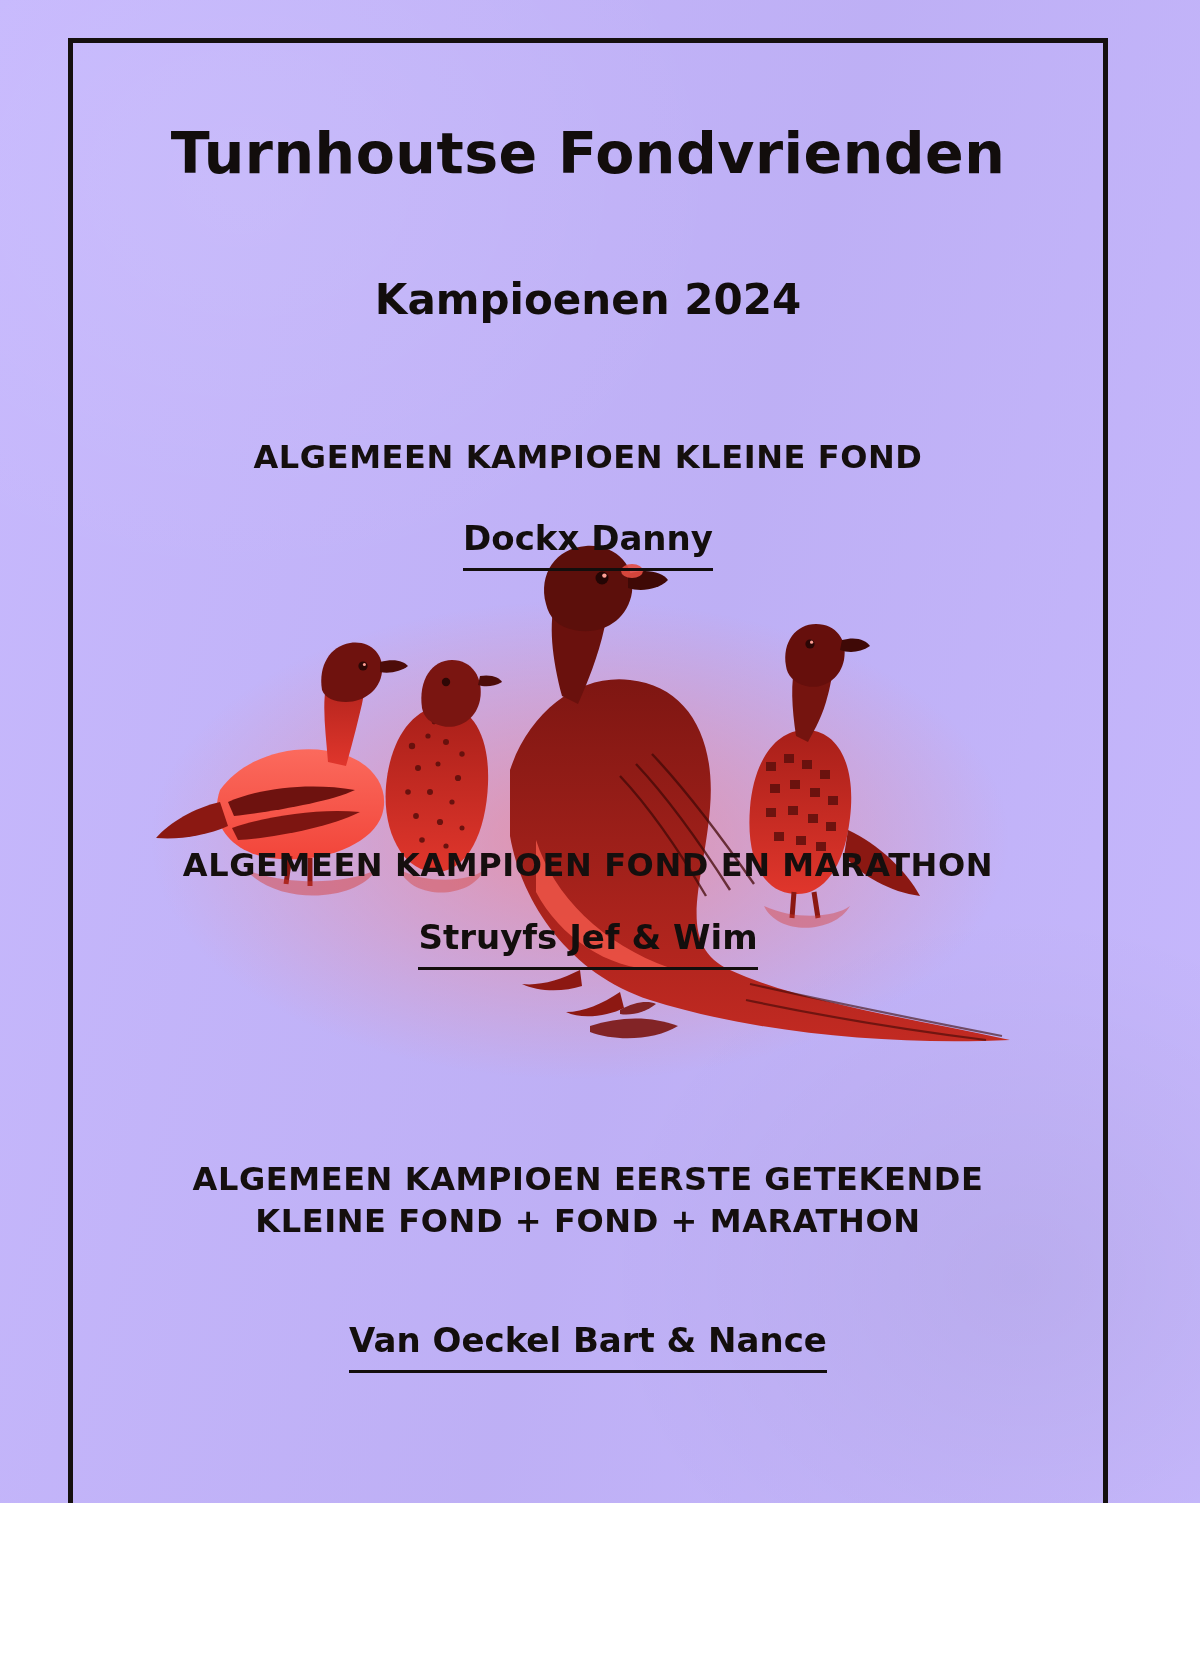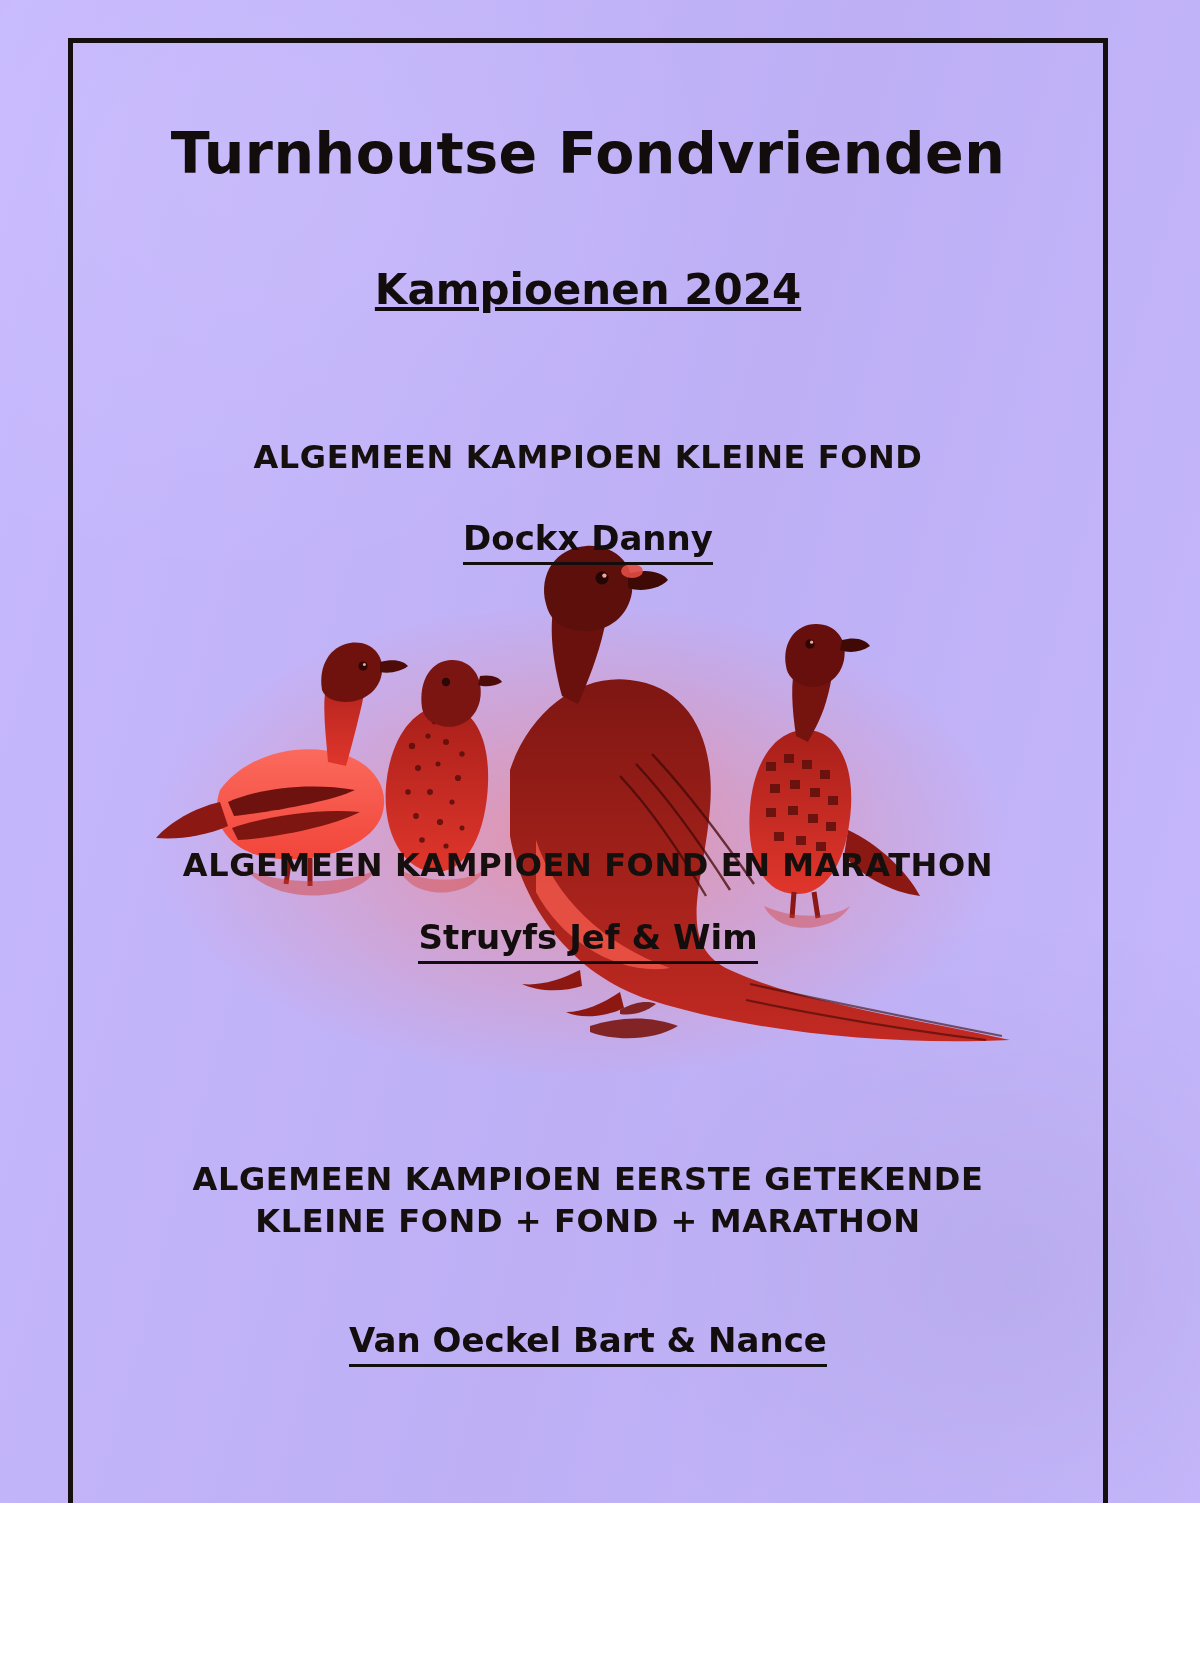--- a/index.html
+++ b/index.html
@@ -57,13 +57,12 @@
   }
   .subtitle {
     position: absolute;
-    top: 227px;
+    top: 237px;
     width: 100%;
     text-align: center;
     font-size: 42px;
     font-weight: bold;
     color: #120d0c;
-    text-decoration: underline;
   }
   .cat {
     position: absolute;

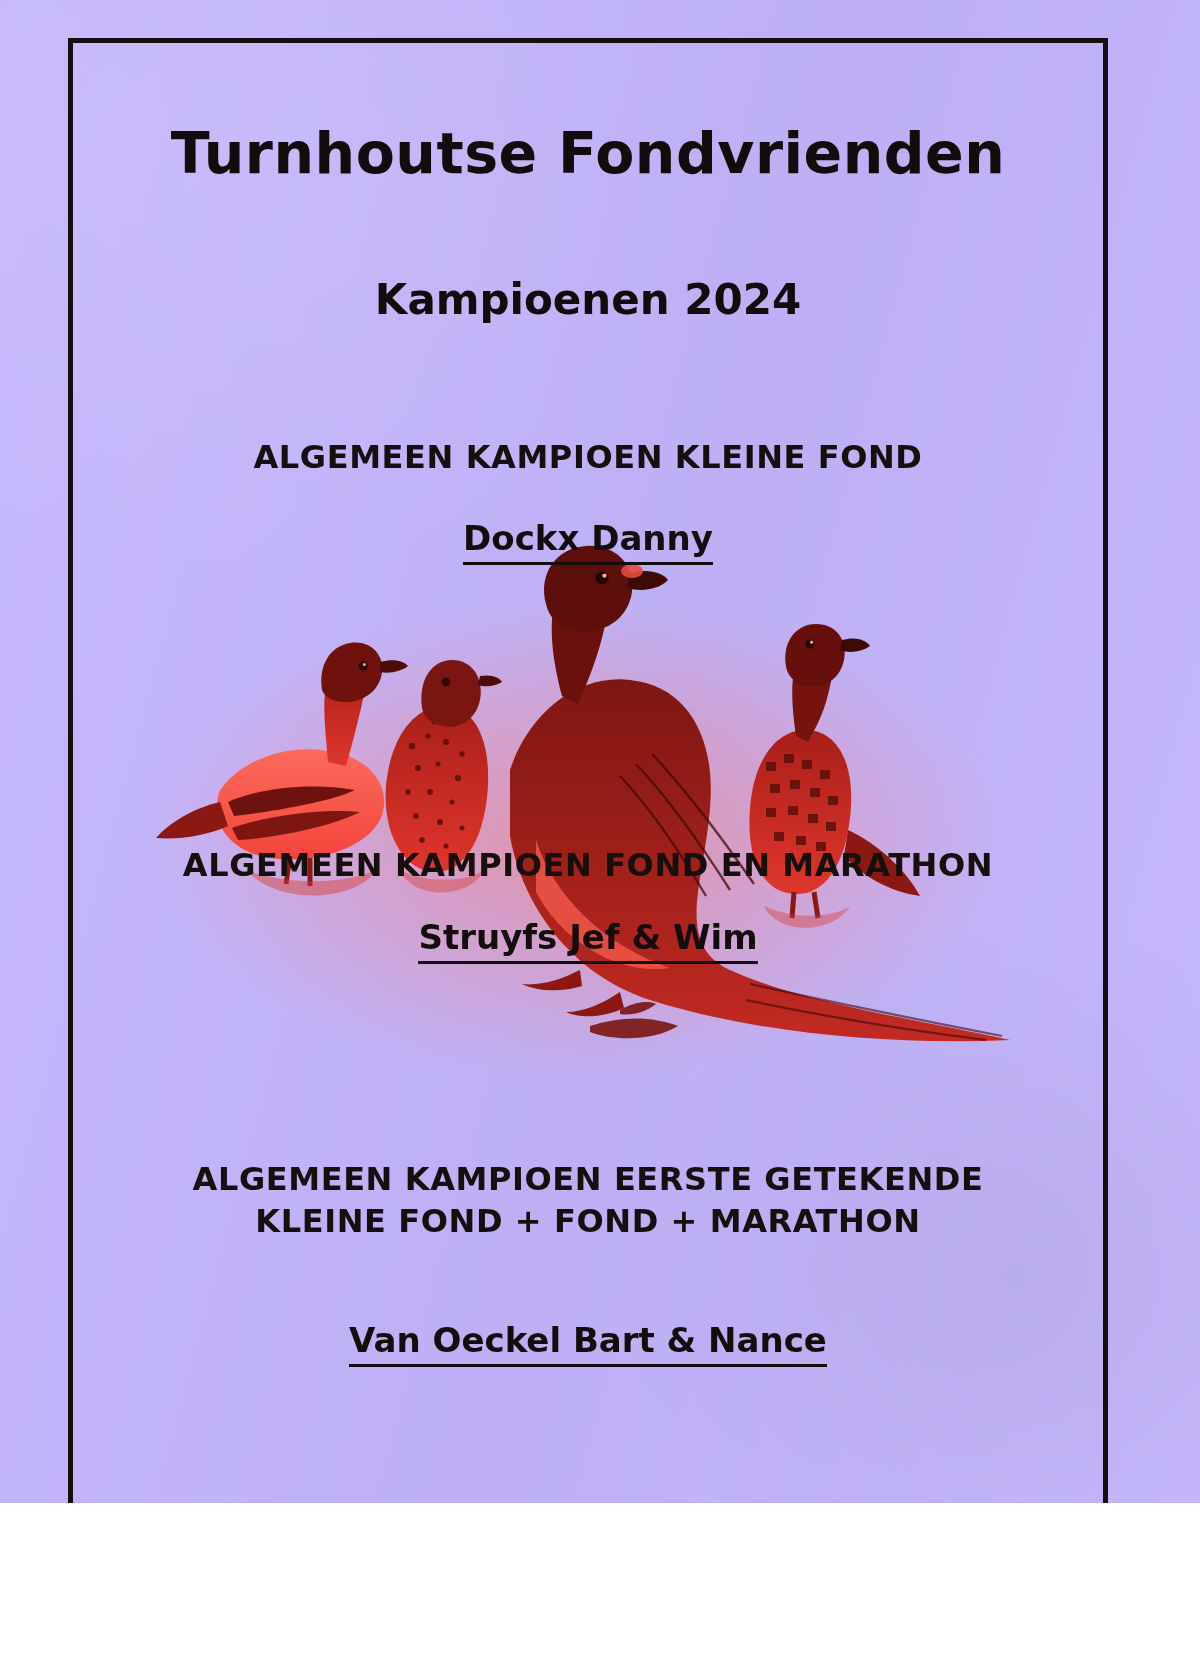--- a/index.html
+++ b/index.html
@@ -84,7 +84,7 @@
   }
   .champ span {
     border-bottom: 3px solid #130e0d;
-    padding-bottom: 4px;
+    padding-bottom: 10px;
   }
   .cat-1 { top: 398px; }
   .champ-1 { top: 480px; }

